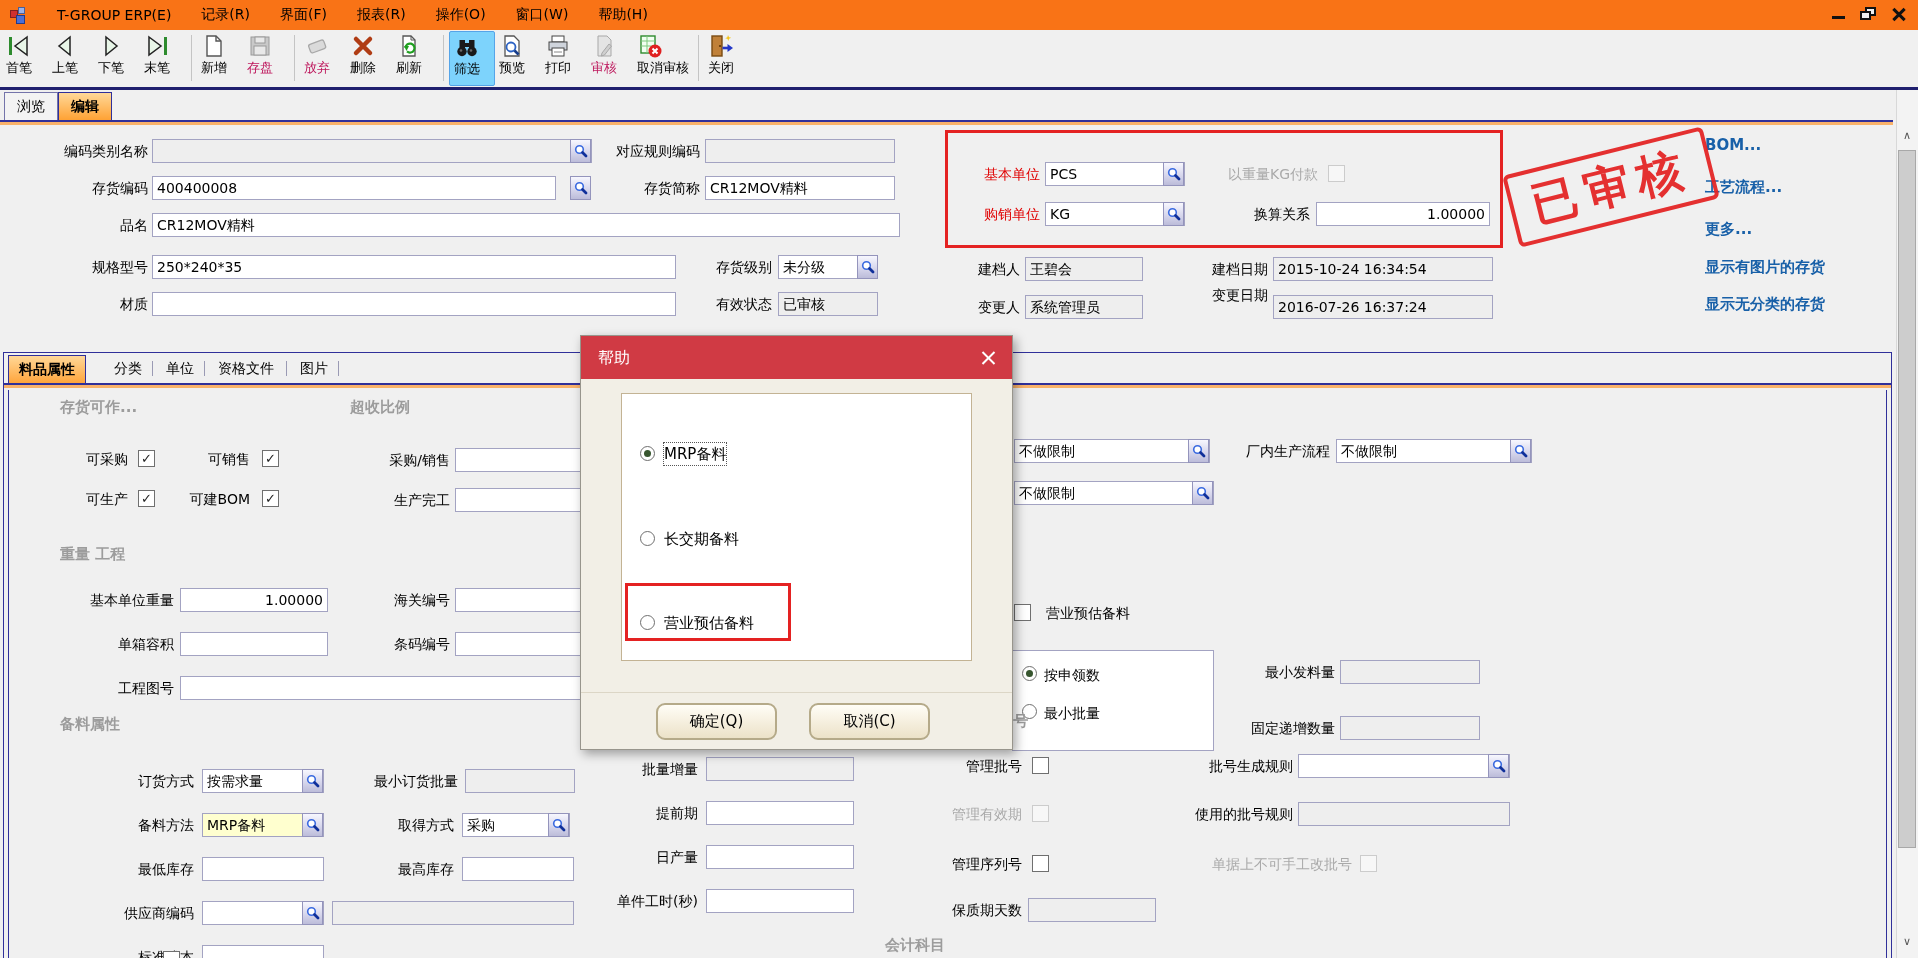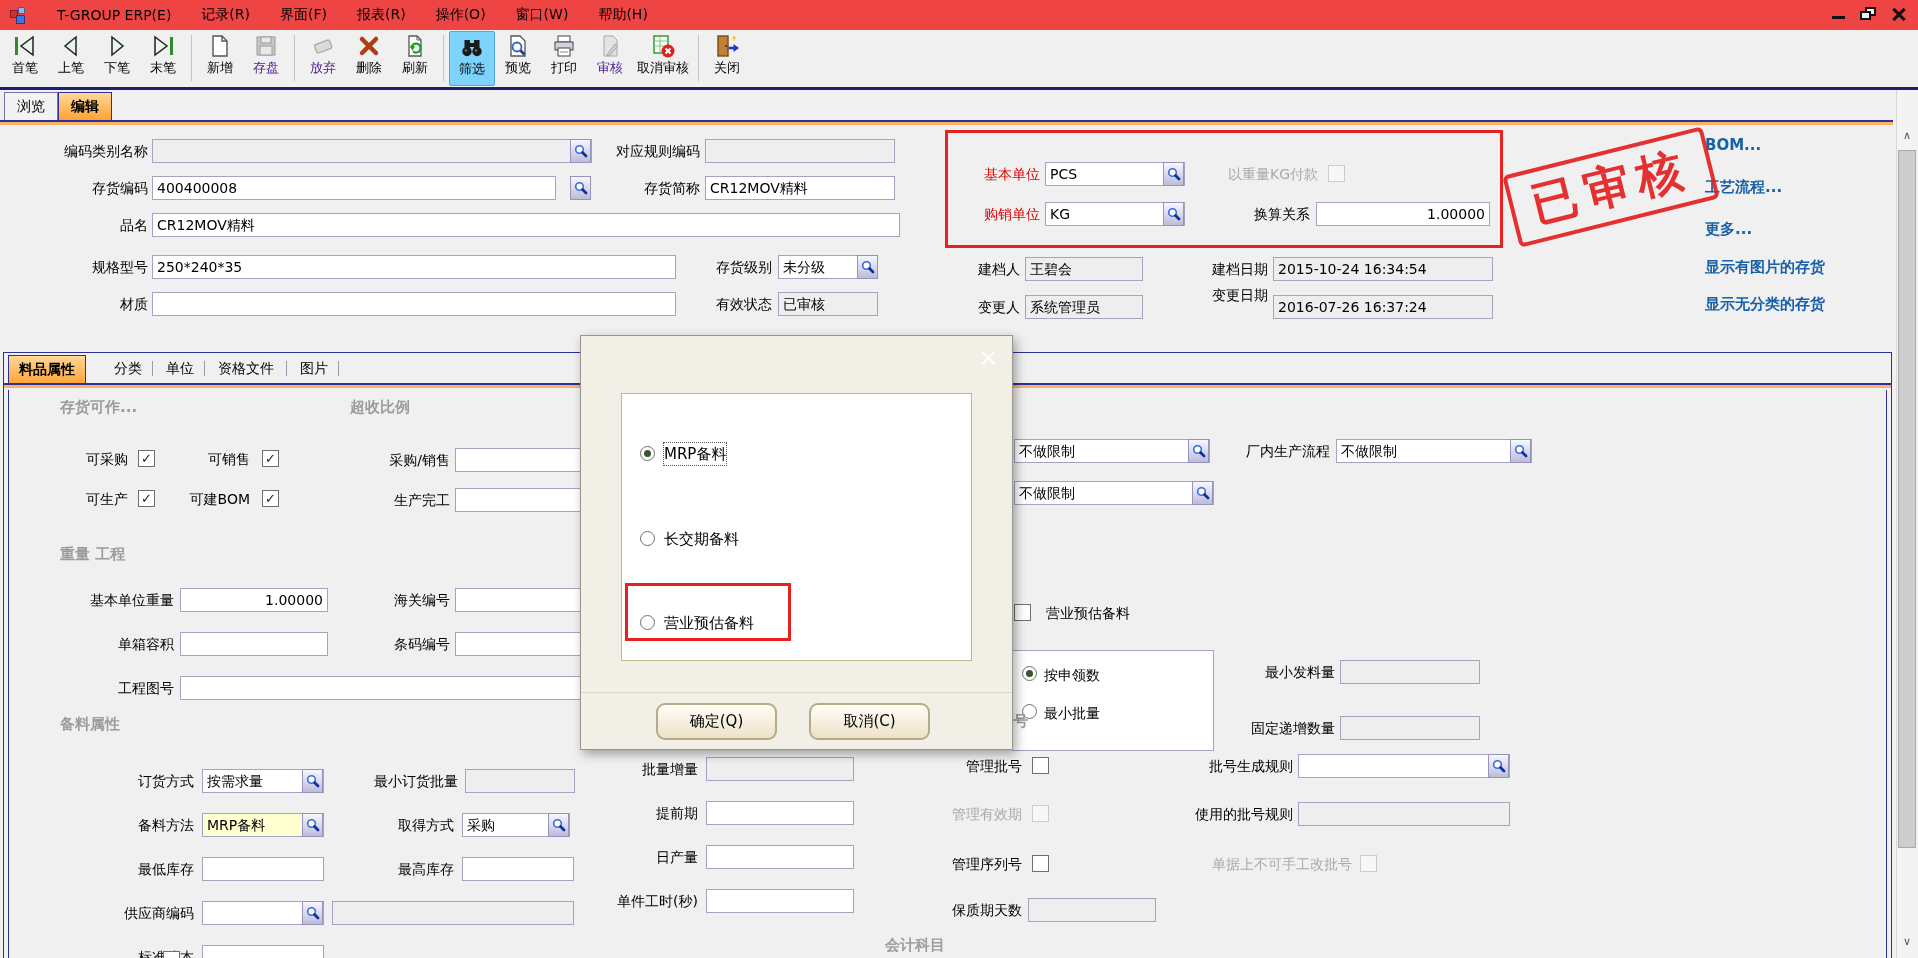--- a/index.html
+++ b/index.html
@@ -7,7 +7,7 @@
 body{position:relative;background:#f0f0f0;font-family:"DejaVu Sans",sans-serif;font-size:14px;color:#000;overflow:hidden}
 
 
-.menubar{position:absolute;left:0;top:0;width:1918px;height:30px;display:flex;align-items:center;background:#ef4444}
+.menubar{position:absolute;left:0;top:0;width:1918px;height:30px;display:flex;align-items:center;background:#f97316}
 .app-icon{position:relative;width:18px;height:18px;margin:0 14px 0 10px}
 .app-icon .sq1{position:absolute;left:0;top:4px;width:8px;height:8px;background:#d03030;border:1px solid #802020}
 .app-icon .sq2{position:absolute;left:6px;top:9px;width:9px;height:9px;background:#4a6fd8;border:1px solid #233a8a}

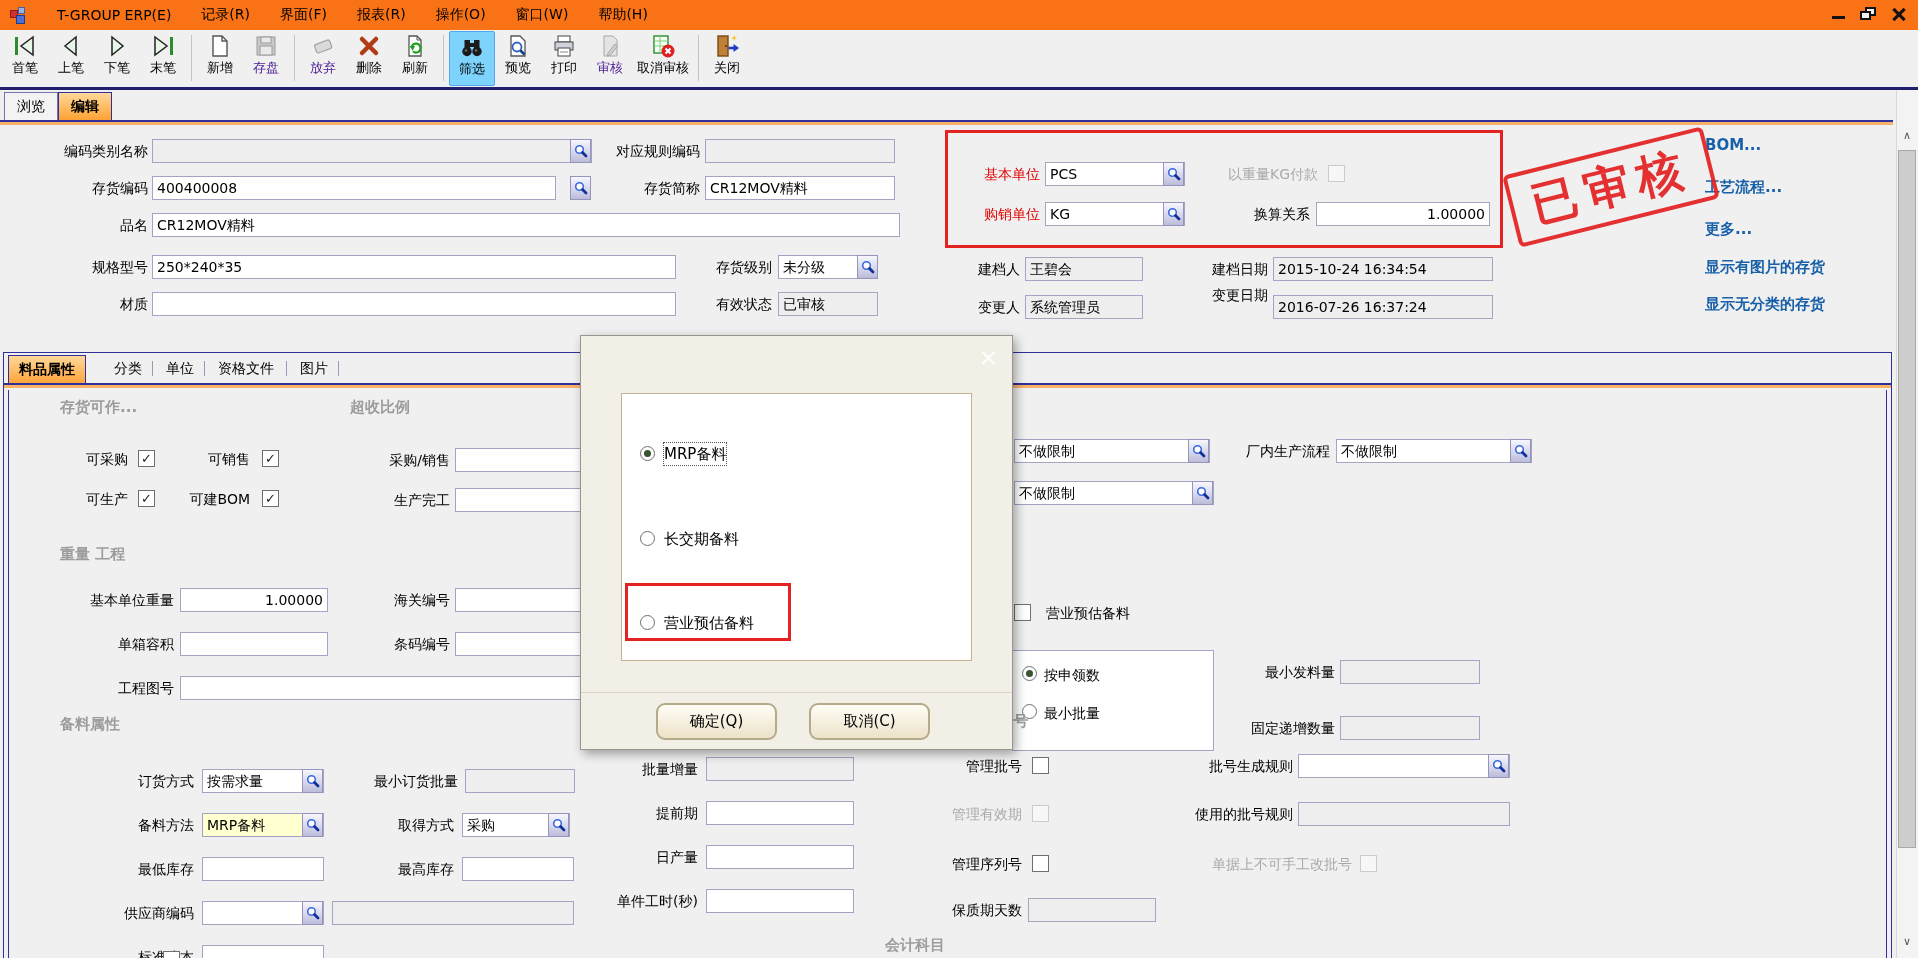--- a/index.html
+++ b/index.html
@@ -23,7 +23,7 @@
 
 
 .toolbar{position:absolute;left:0;top:30px;width:1918px;height:57px;display:flex;align-items:flex-start;padding:1px 0 0 2px}
-.tbtn{display:flex;flex-direction:column;align-items:center;justify-content:flex-start;min-width:46px;height:55px;padding:2px 4px 0;font-size:13px;white-space:nowrap;cursor:pointer}
+.tbtn{display:flex;flex-direction:column;align-items:flex-start;justify-content:flex-start;min-width:46px;height:55px;padding:2px 4px 0;font-size:13px;white-space:nowrap;cursor:pointer}
 .tbtn svg{width:26px;height:26px;flex:0 0 26px}
 .tbtn.disabled{color:#4c1d95}
 .tbtn.focused{border:1px solid #55a4e8;background:#7dd3fc;border-radius:2px}

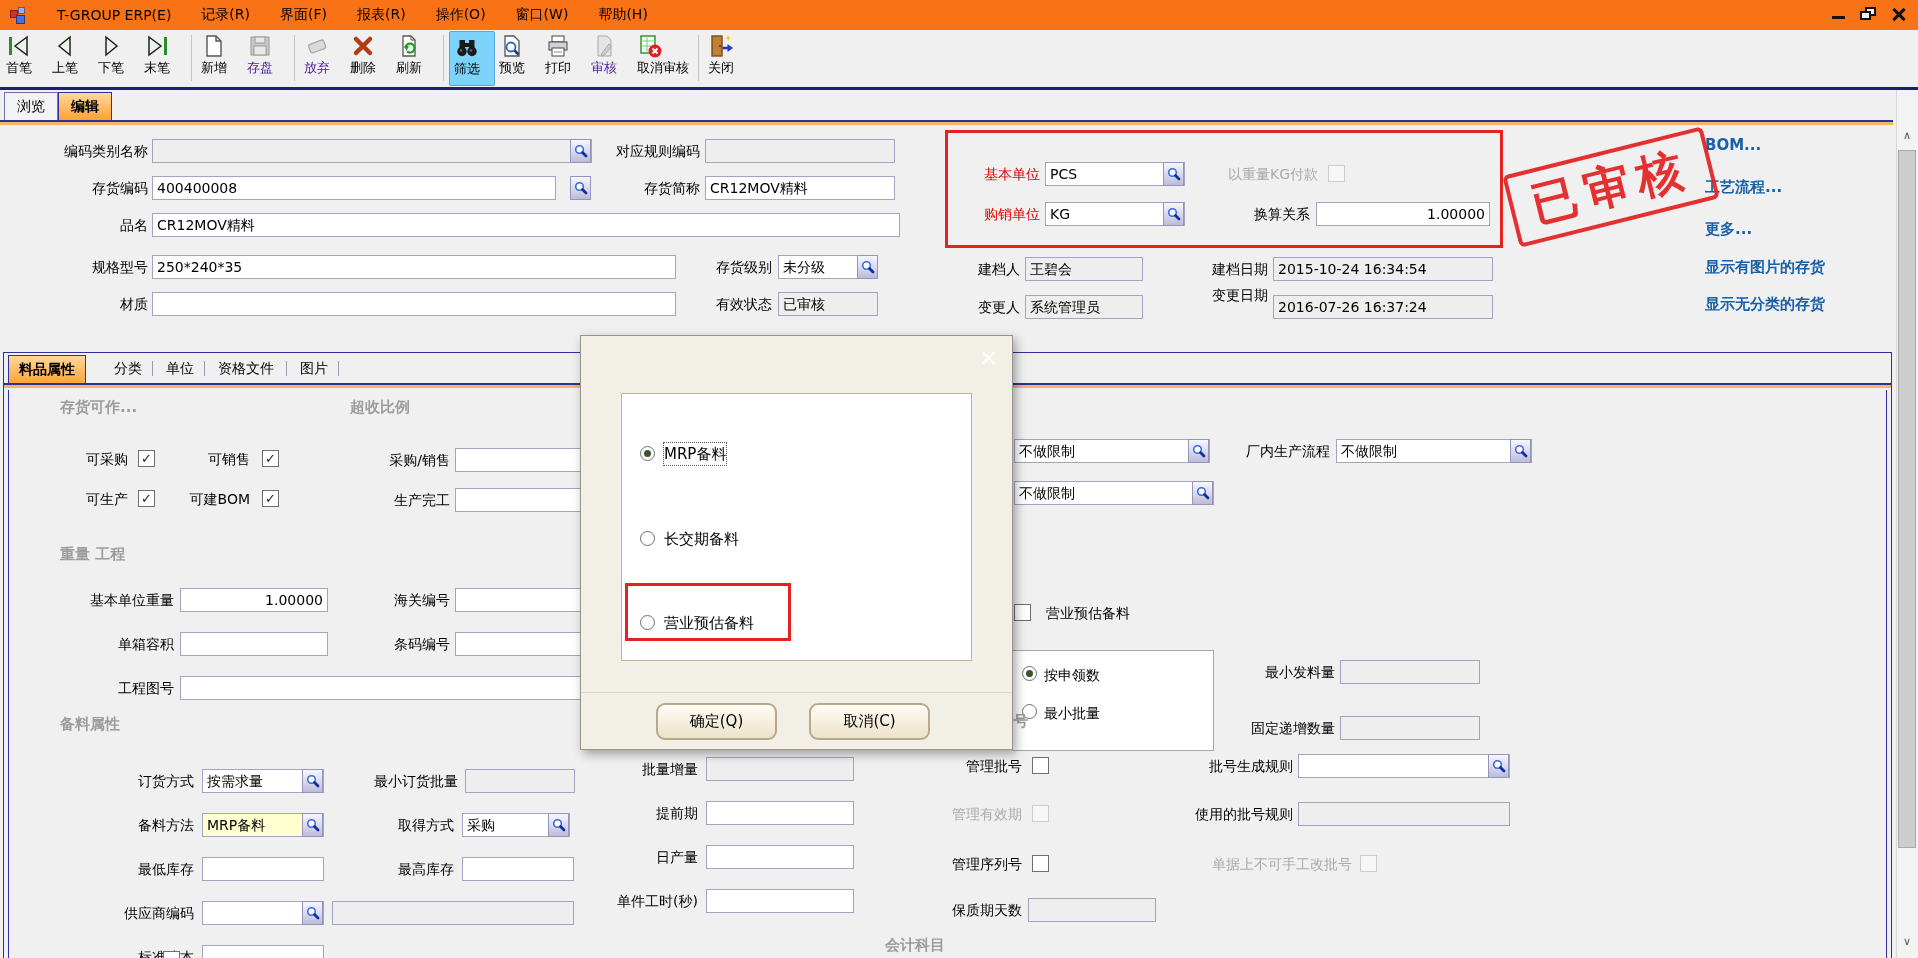--- a/index.html
+++ b/index.html
@@ -25,7 +25,7 @@
 .toolbar{position:absolute;left:0;top:30px;width:1918px;height:57px;display:flex;align-items:flex-start;padding:1px 0 0 2px}
 .tbtn{display:flex;flex-direction:column;align-items:flex-start;justify-content:flex-start;min-width:46px;height:55px;padding:2px 4px 0;font-size:13px;white-space:nowrap;cursor:pointer}
 .tbtn svg{width:26px;height:26px;flex:0 0 26px}
-.tbtn.disabled{color:#4c1d95}
+.tbtn.disabled{color:#be185d}
 .tbtn.focused{border:1px solid #55a4e8;background:#7dd3fc;border-radius:2px}
 .tsep{width:1px;height:46px;background:#c4c4c4;margin:4px 5px 0}
 .hr-toolbar{position:absolute;left:0;top:87px;width:1918px;height:3px;background:#1f1f6e}

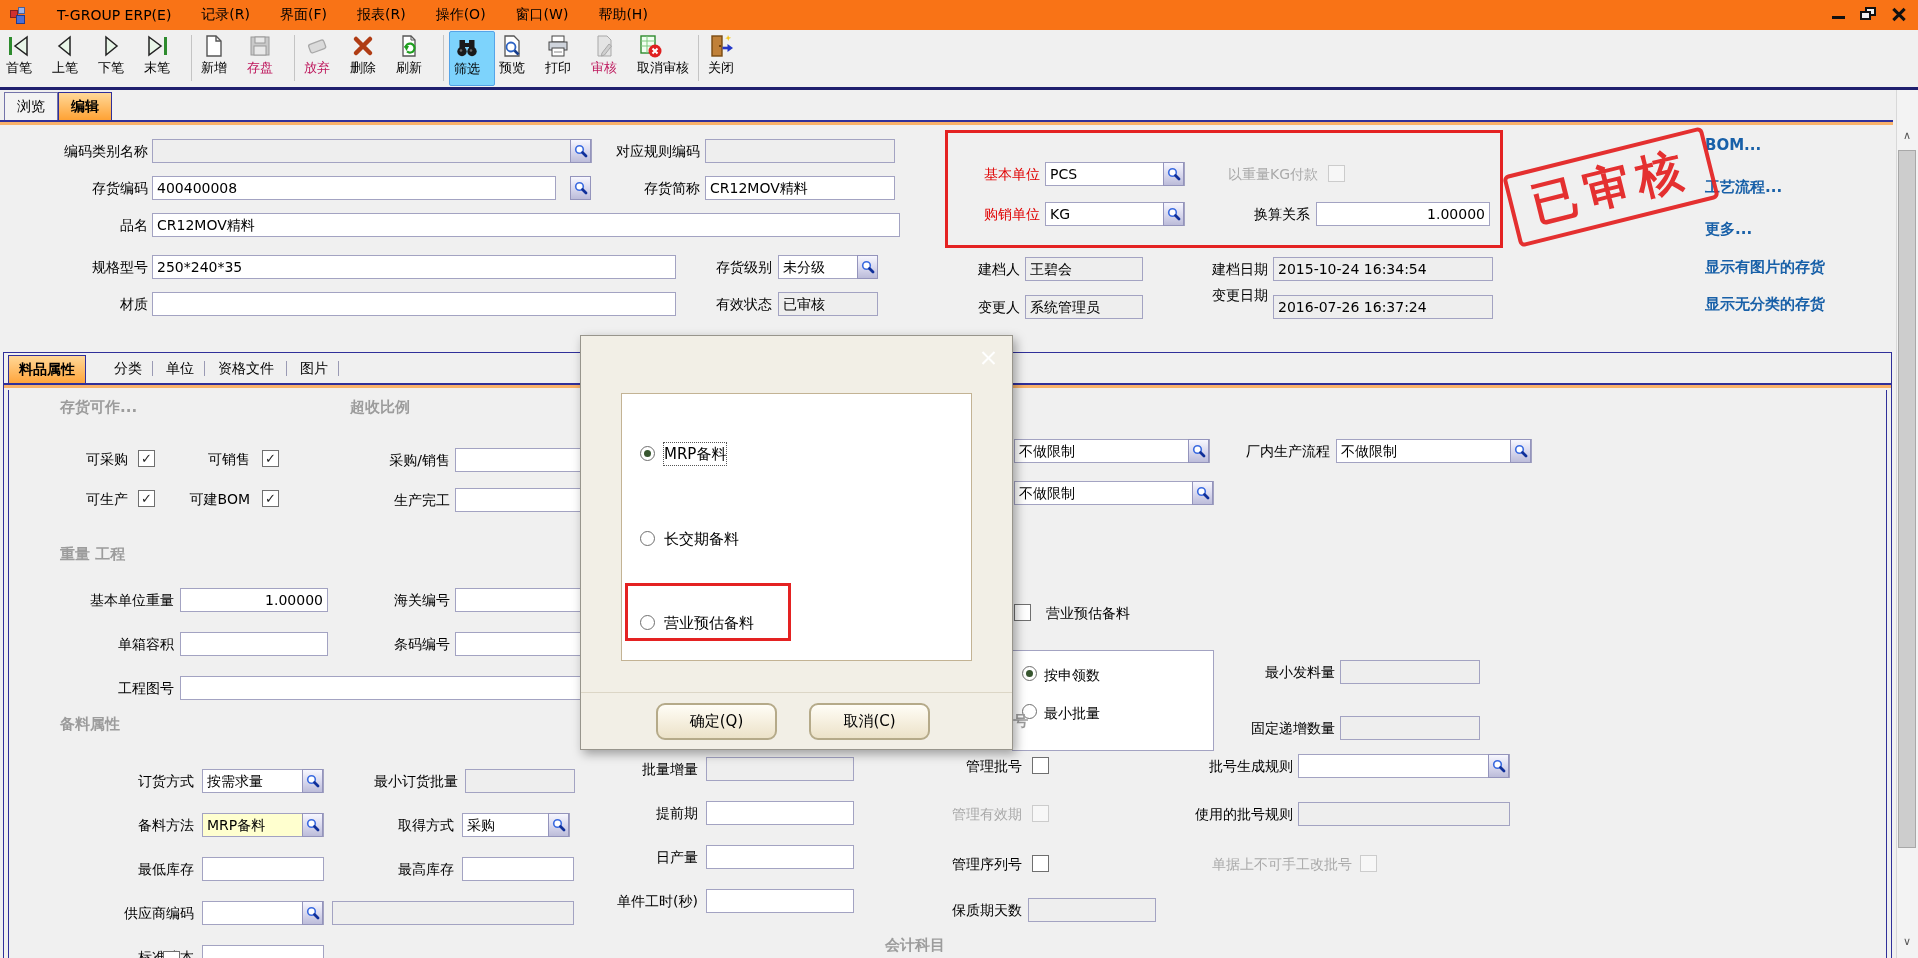--- a/index.html
+++ b/index.html
@@ -498,6 +498,7 @@
 <div class="sb-arrow" style="top:932px">∨</div>
 
 <div class="dialog">
+  <div class="dlg-title">帮助</div>
   <div class="dlg-close">
       <span class="x1"></span>
       <span class="x2"></span>

